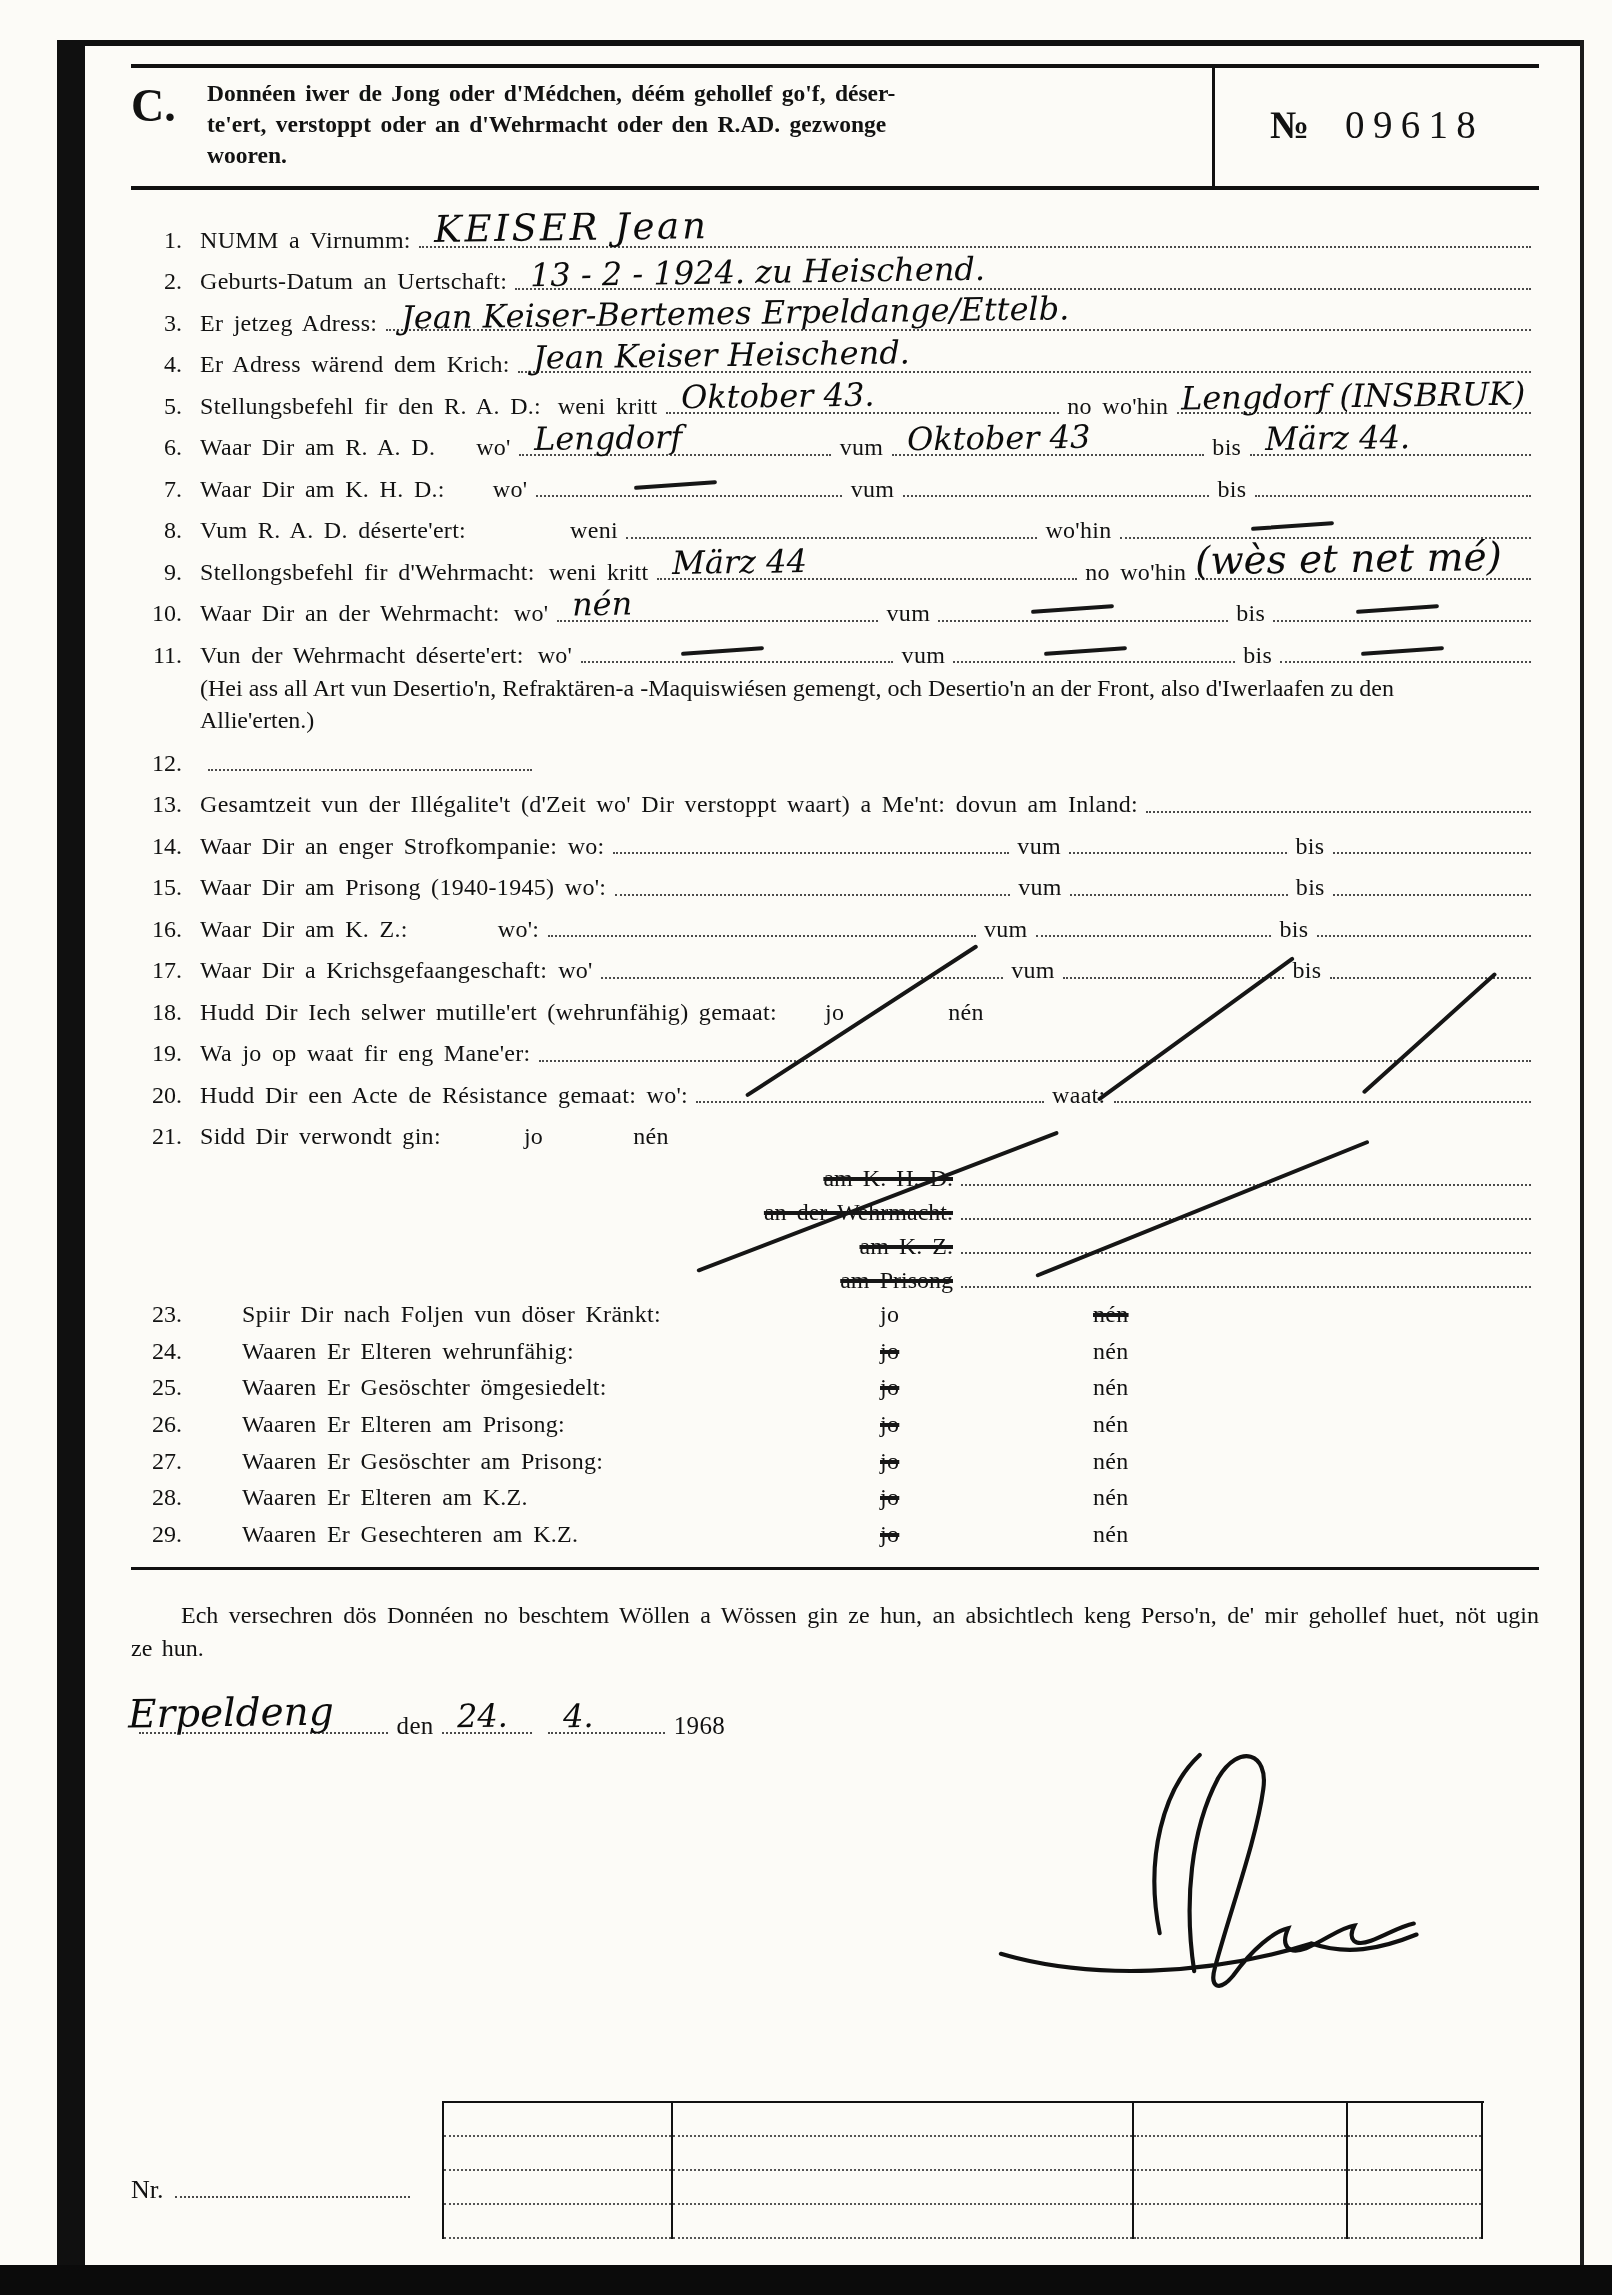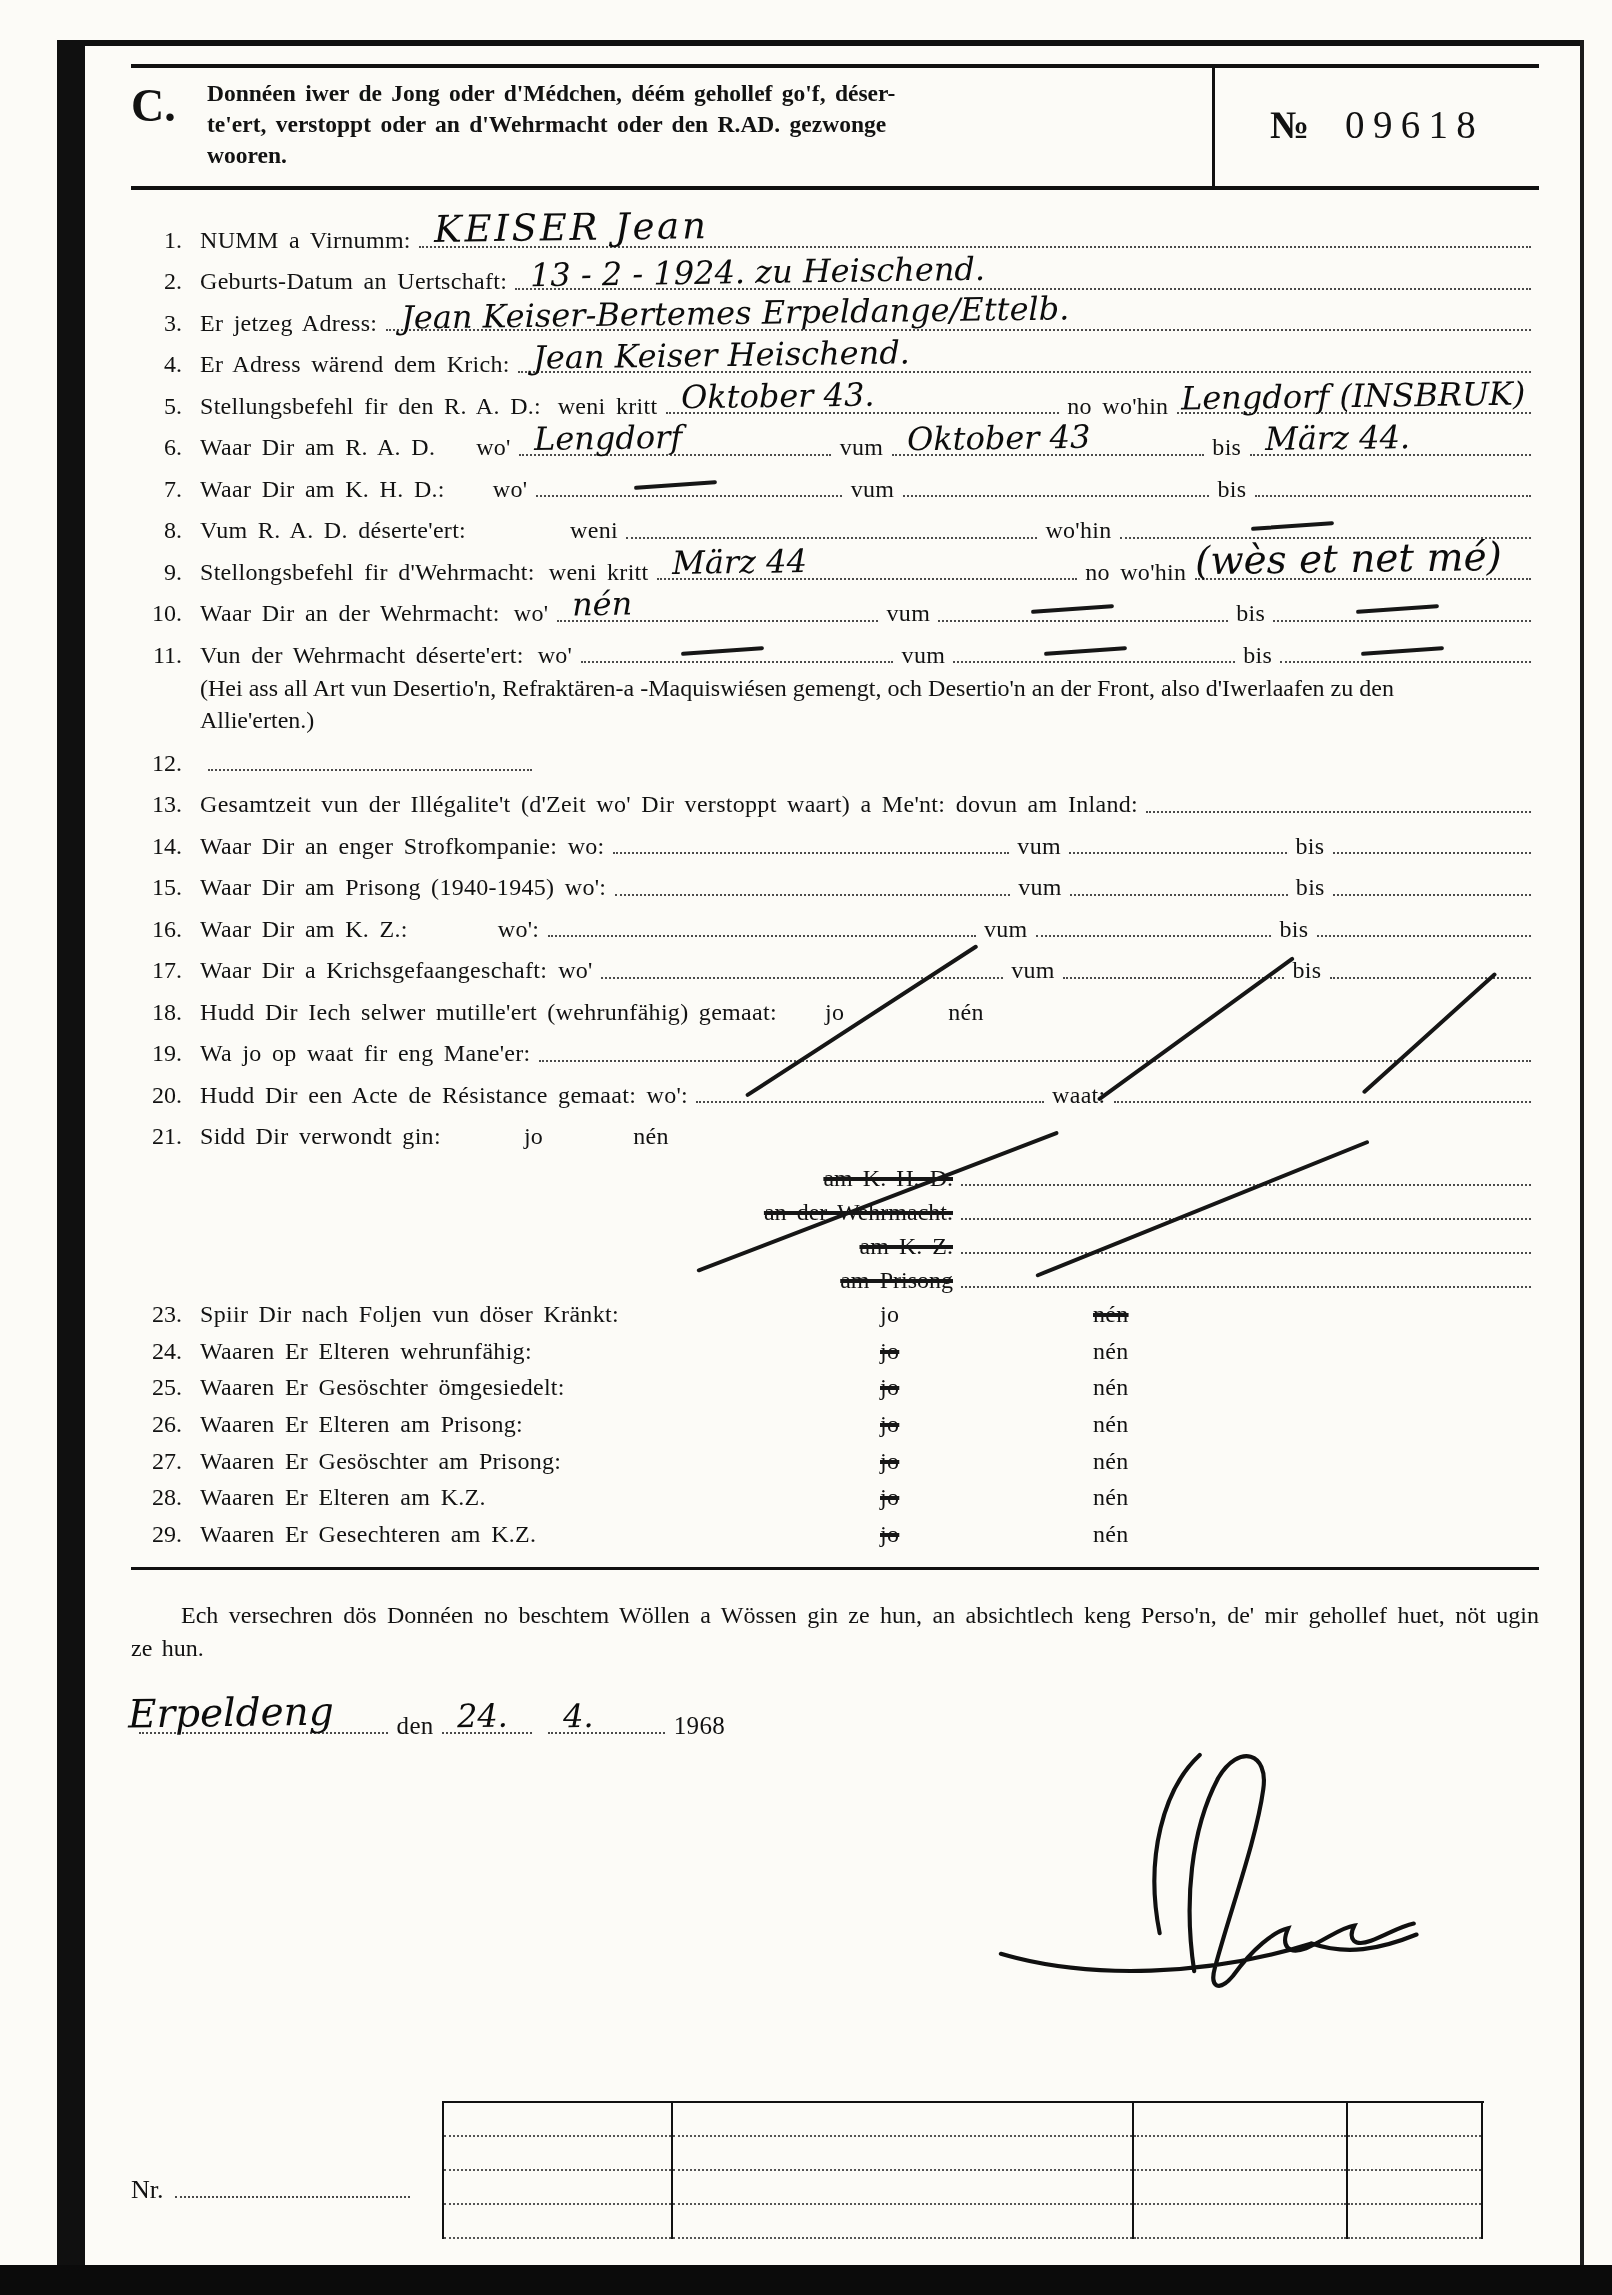--- a/index.html
+++ b/index.html
@@ -45,7 +45,7 @@
   .abs { position:absolute; top:0; }
   .sub { padding-left:311px; margin-bottom:7px; }
   .sub-lbl { flex:none; width:511px; white-space:nowrap; word-spacing:4.1px;text-align:right; }
-  .tight { margin-bottom:9.7px; }
+  .tight { margin-bottom:9.7px;gap:42px; }
 
   .rule { border-top:3.5px solid #111; margin-top:19.3px; }
   .decl { margin:29px 0 0 0; text-indent:50px; line-height:1.38; text-align:justify; word-spacing:3.5px; }

